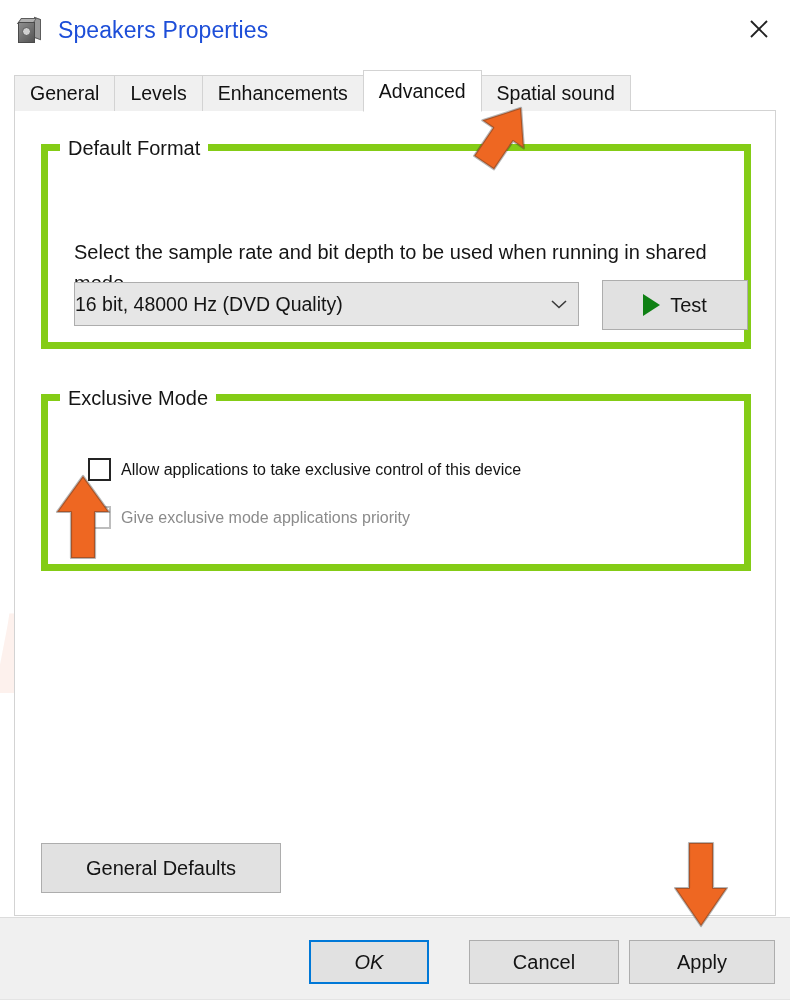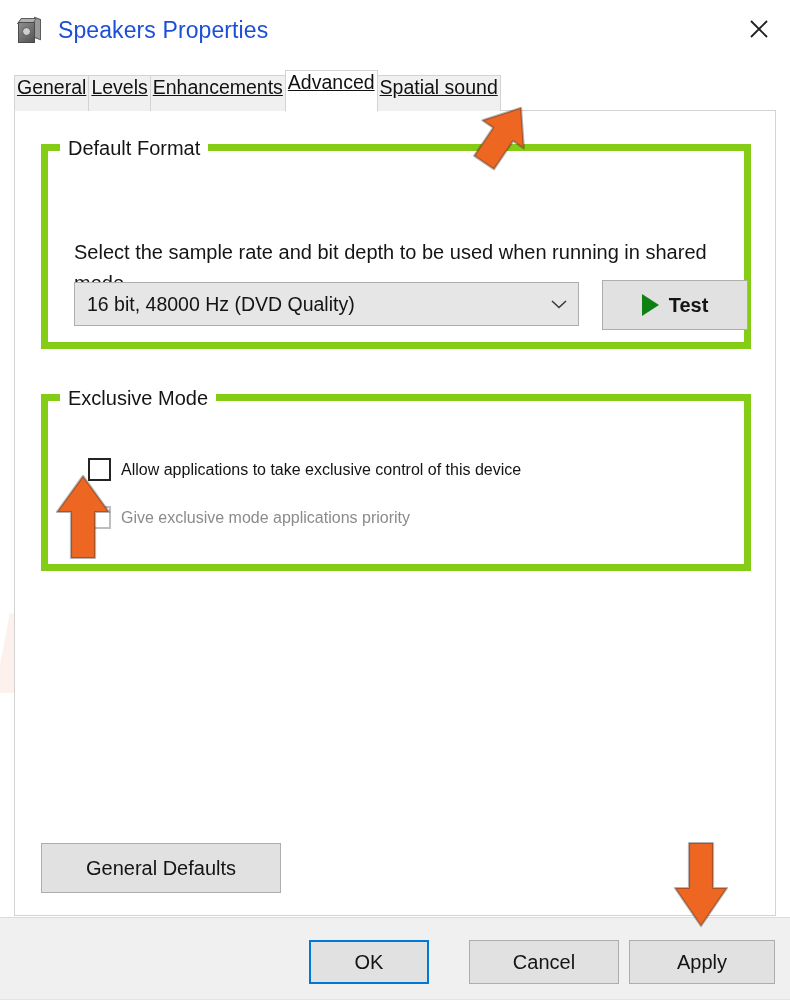--- a/index.html
+++ b/index.html
@@ -157,14 +157,14 @@
     border: 1px solid #d3d3d3;
     border-bottom: none;
     margin-right: -1px;
-    padding: 0 2px;
-    display: flex;
+    padding: 0 15px;
+    display: flex;
+    align-items: center;
     justify-content: center;
     font-size: 19.5px;
     color: #111;
     cursor: default;
     position: relative;
-    text-decoration: underline;
   }
   .tab.active {
     height: 42px;

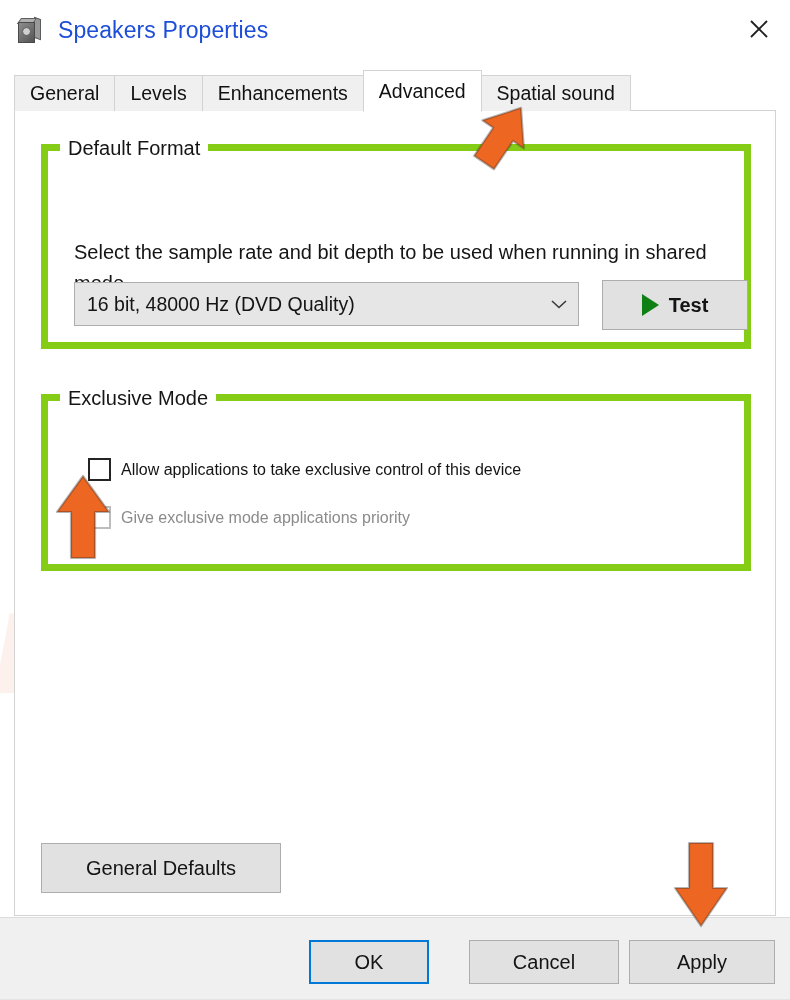--- a/index.html
+++ b/index.html
@@ -233,7 +233,6 @@
   }
   #format-combo .combo-value {
     flex: 1;
-    padding-left: 12px;
     font-size: 19.5px;
     color: #141414;
     white-space: nowrap;

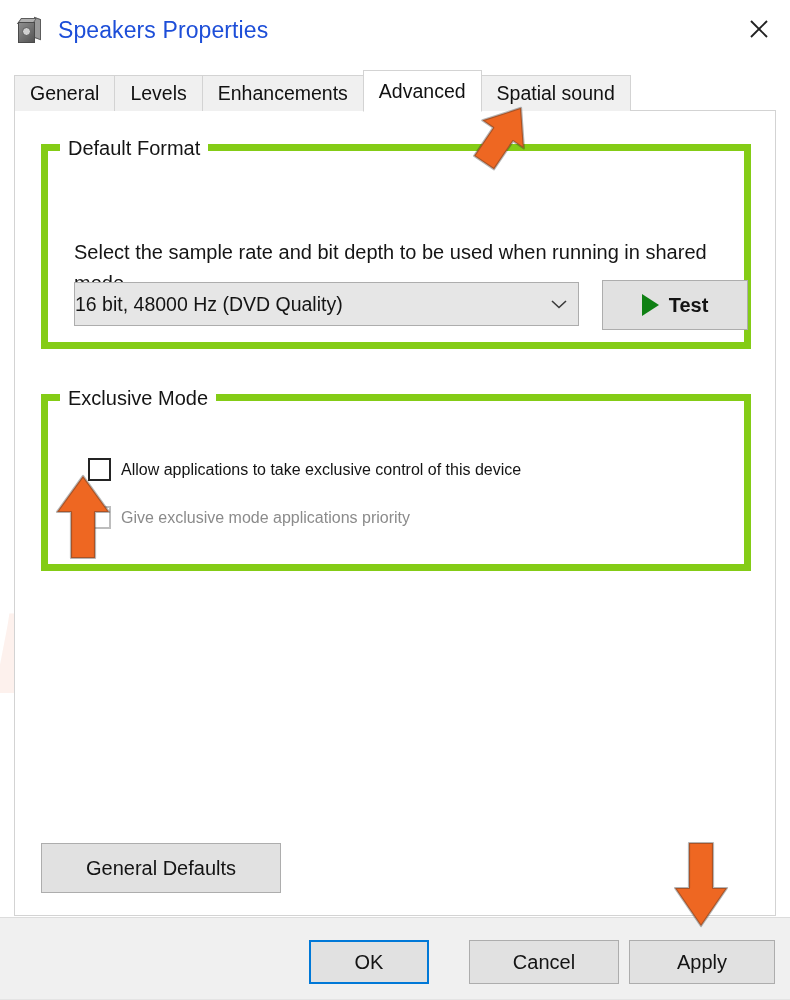--- a/index.html
+++ b/index.html
@@ -260,7 +260,6 @@
     font-size: 20px;
     color: #141414;
     cursor: default;
-    font-weight: bold;
   }
   .play-tri {
     width: 0; height: 0;

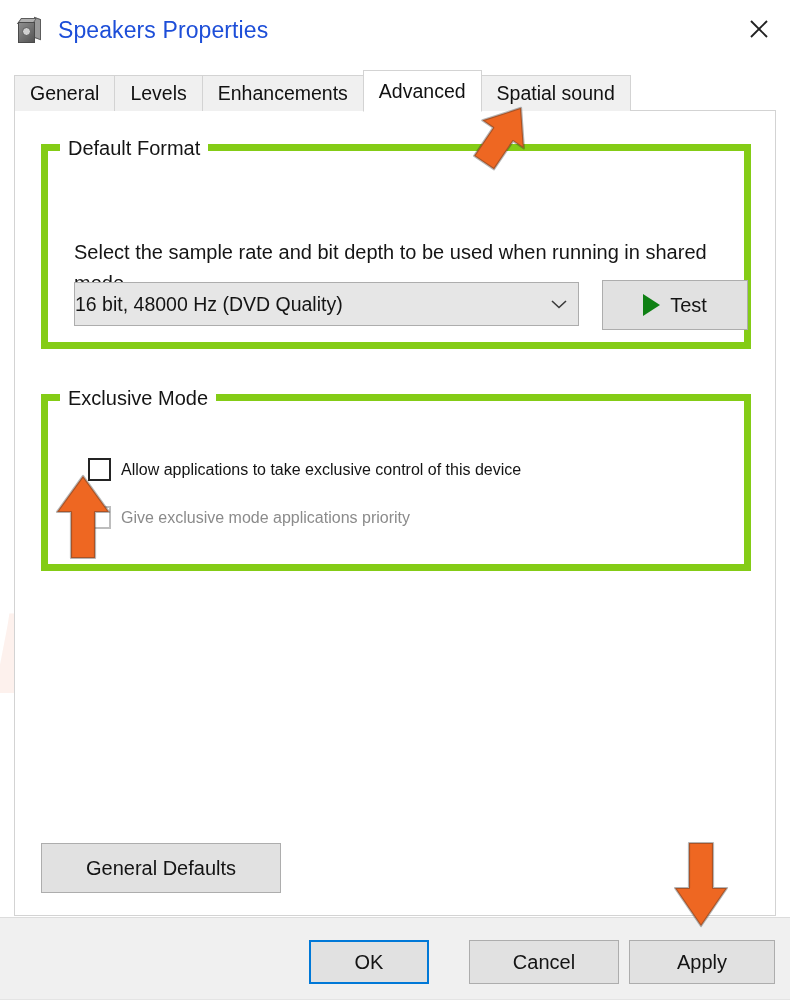--- a/index.html
+++ b/index.html
@@ -334,7 +334,7 @@
     color: #141414;
     cursor: default;
   }
-  #btn-ok     { left: 309px; width: 120px; border: 2px solid #0078d7; background:#e1e1e1; }
+  #btn-ok     { left: 309px; width: 120px; border: 2px solid #0078d7; background:#e1e1e1;font-style:italic; }
   #btn-cancel { left: 469px; width: 150px; }
   #btn-apply  { left: 629px; width: 146px; }
 

